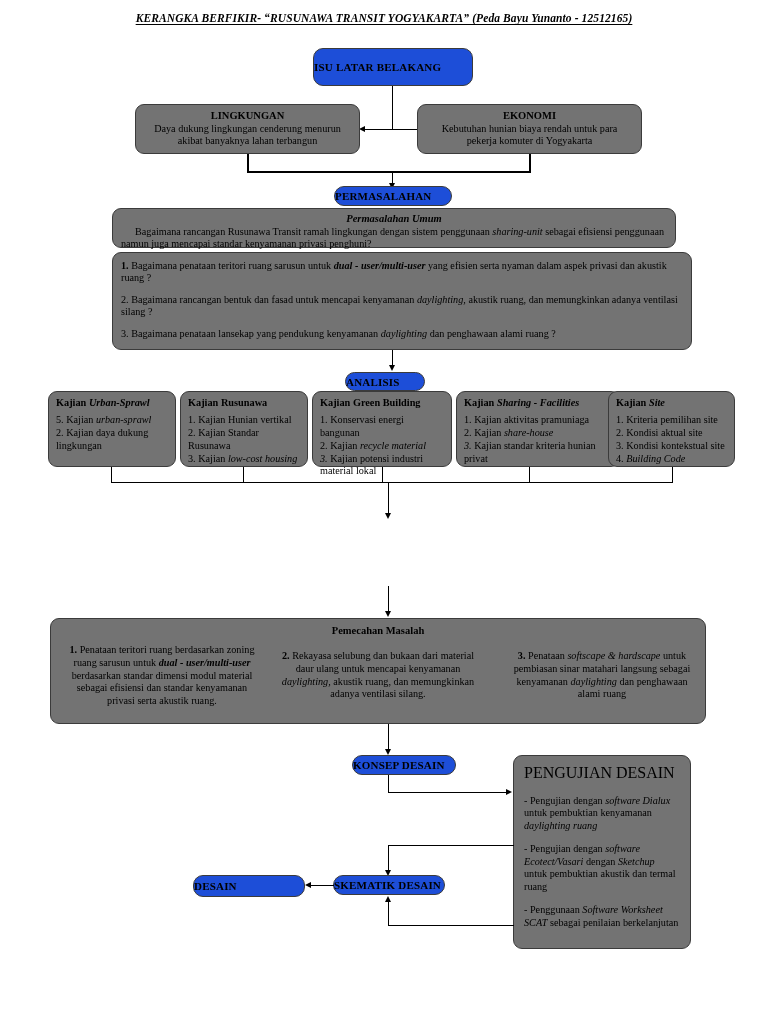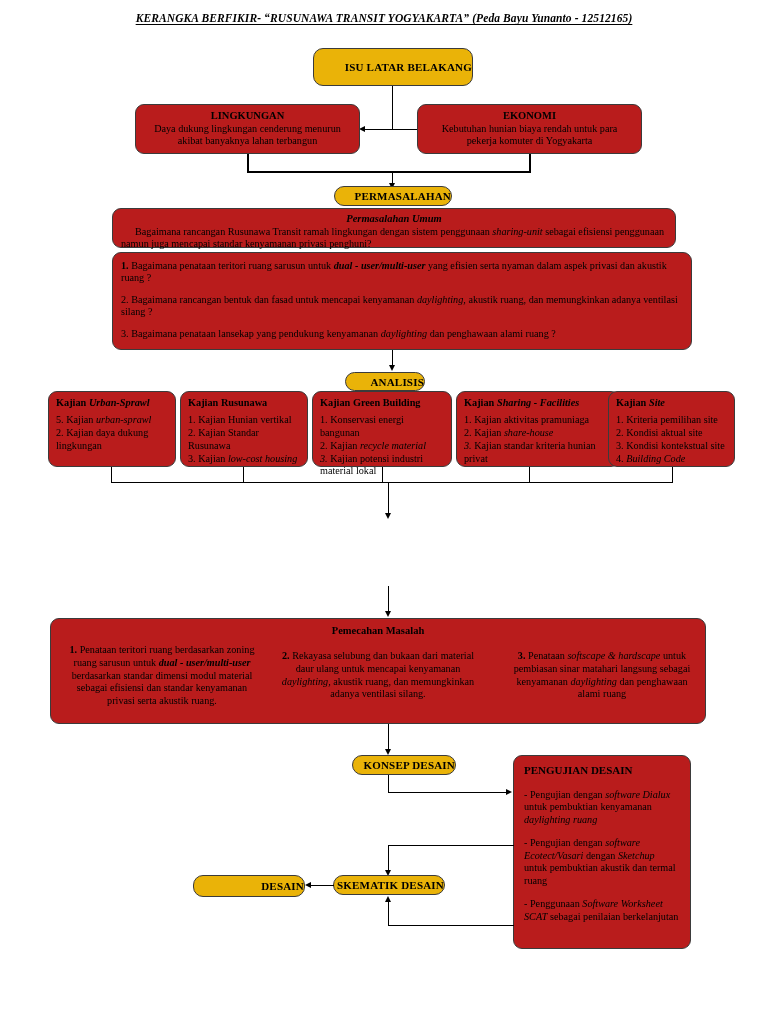--- a/index.html
+++ b/index.html
@@ -40,11 +40,11 @@
     position: absolute;
     box-sizing: border-box;
     border: 1px solid #3b3b3b;
-    background: #eab308;
+    background: #1d4ed8;
     border-radius: 10px;
     display: flex;
     align-items: center;
-    justify-content: flex-end;
+    justify-content: flex-start;
     font-weight: bold;
     font-size: 11px;
     letter-spacing: 0.2px;

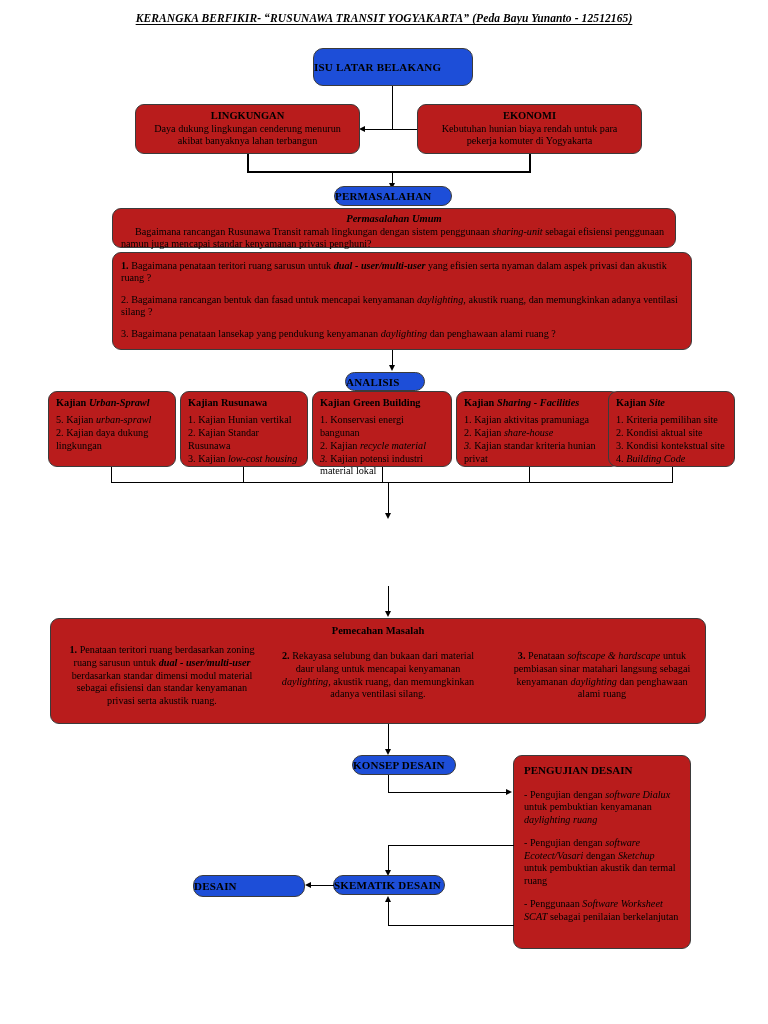--- a/index.html
+++ b/index.html
@@ -33,7 +33,7 @@
     position: absolute;
     box-sizing: border-box;
     border: 1px solid #3b3b3b;
-    background: #b91c1c;
+    background: #737373;
     border-radius: 9px;
   }
   .pill {

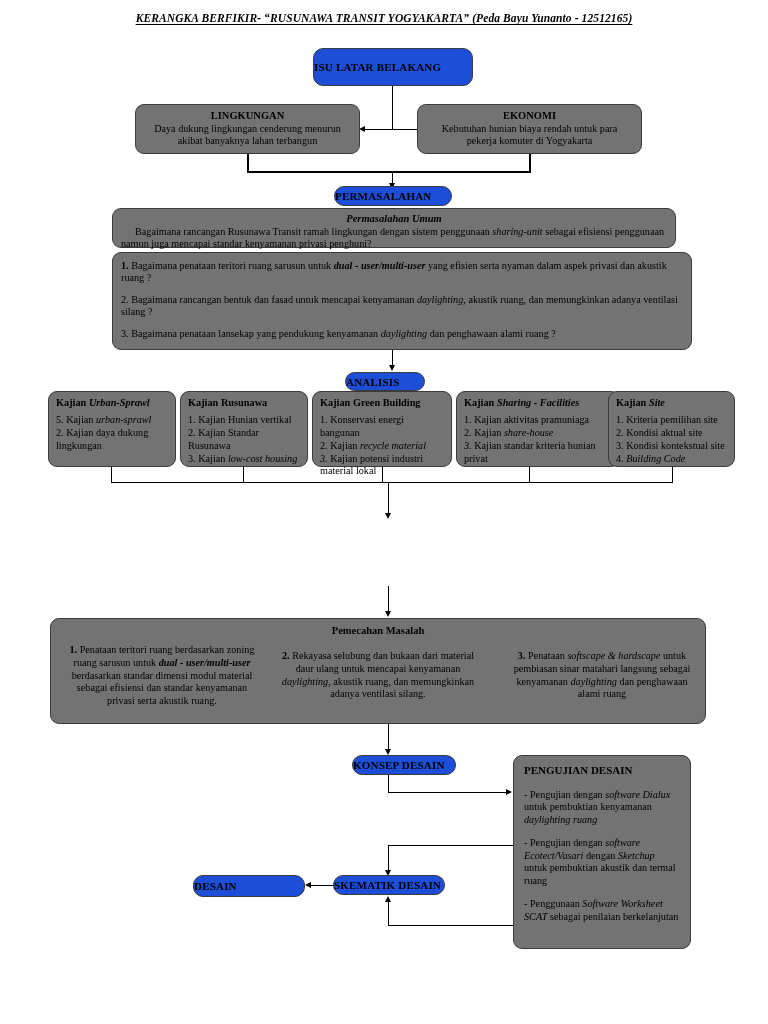--- a/index.html
+++ b/index.html
@@ -299,7 +299,7 @@
 
   <div class="box" style="left:513px; top:755px; width:178px; height:194px;">
     <div style="padding:8px 10px;">
-      <div style="font-weight:bold; font-size:11px;">PENGUJIAN DESAIN</div>
+      <div style="font-weight:normal; font-size:16px;">PENGUJIAN DESAIN</div>
       <div class="bodytext" style="margin-top:13px;">
         <div style="margin-bottom:11px;">
           <span>- Pengujian dengan </span><i>software Dialux</i><span> untuk pembuktian kenyamanan </span><i>daylighting ruang</i>

